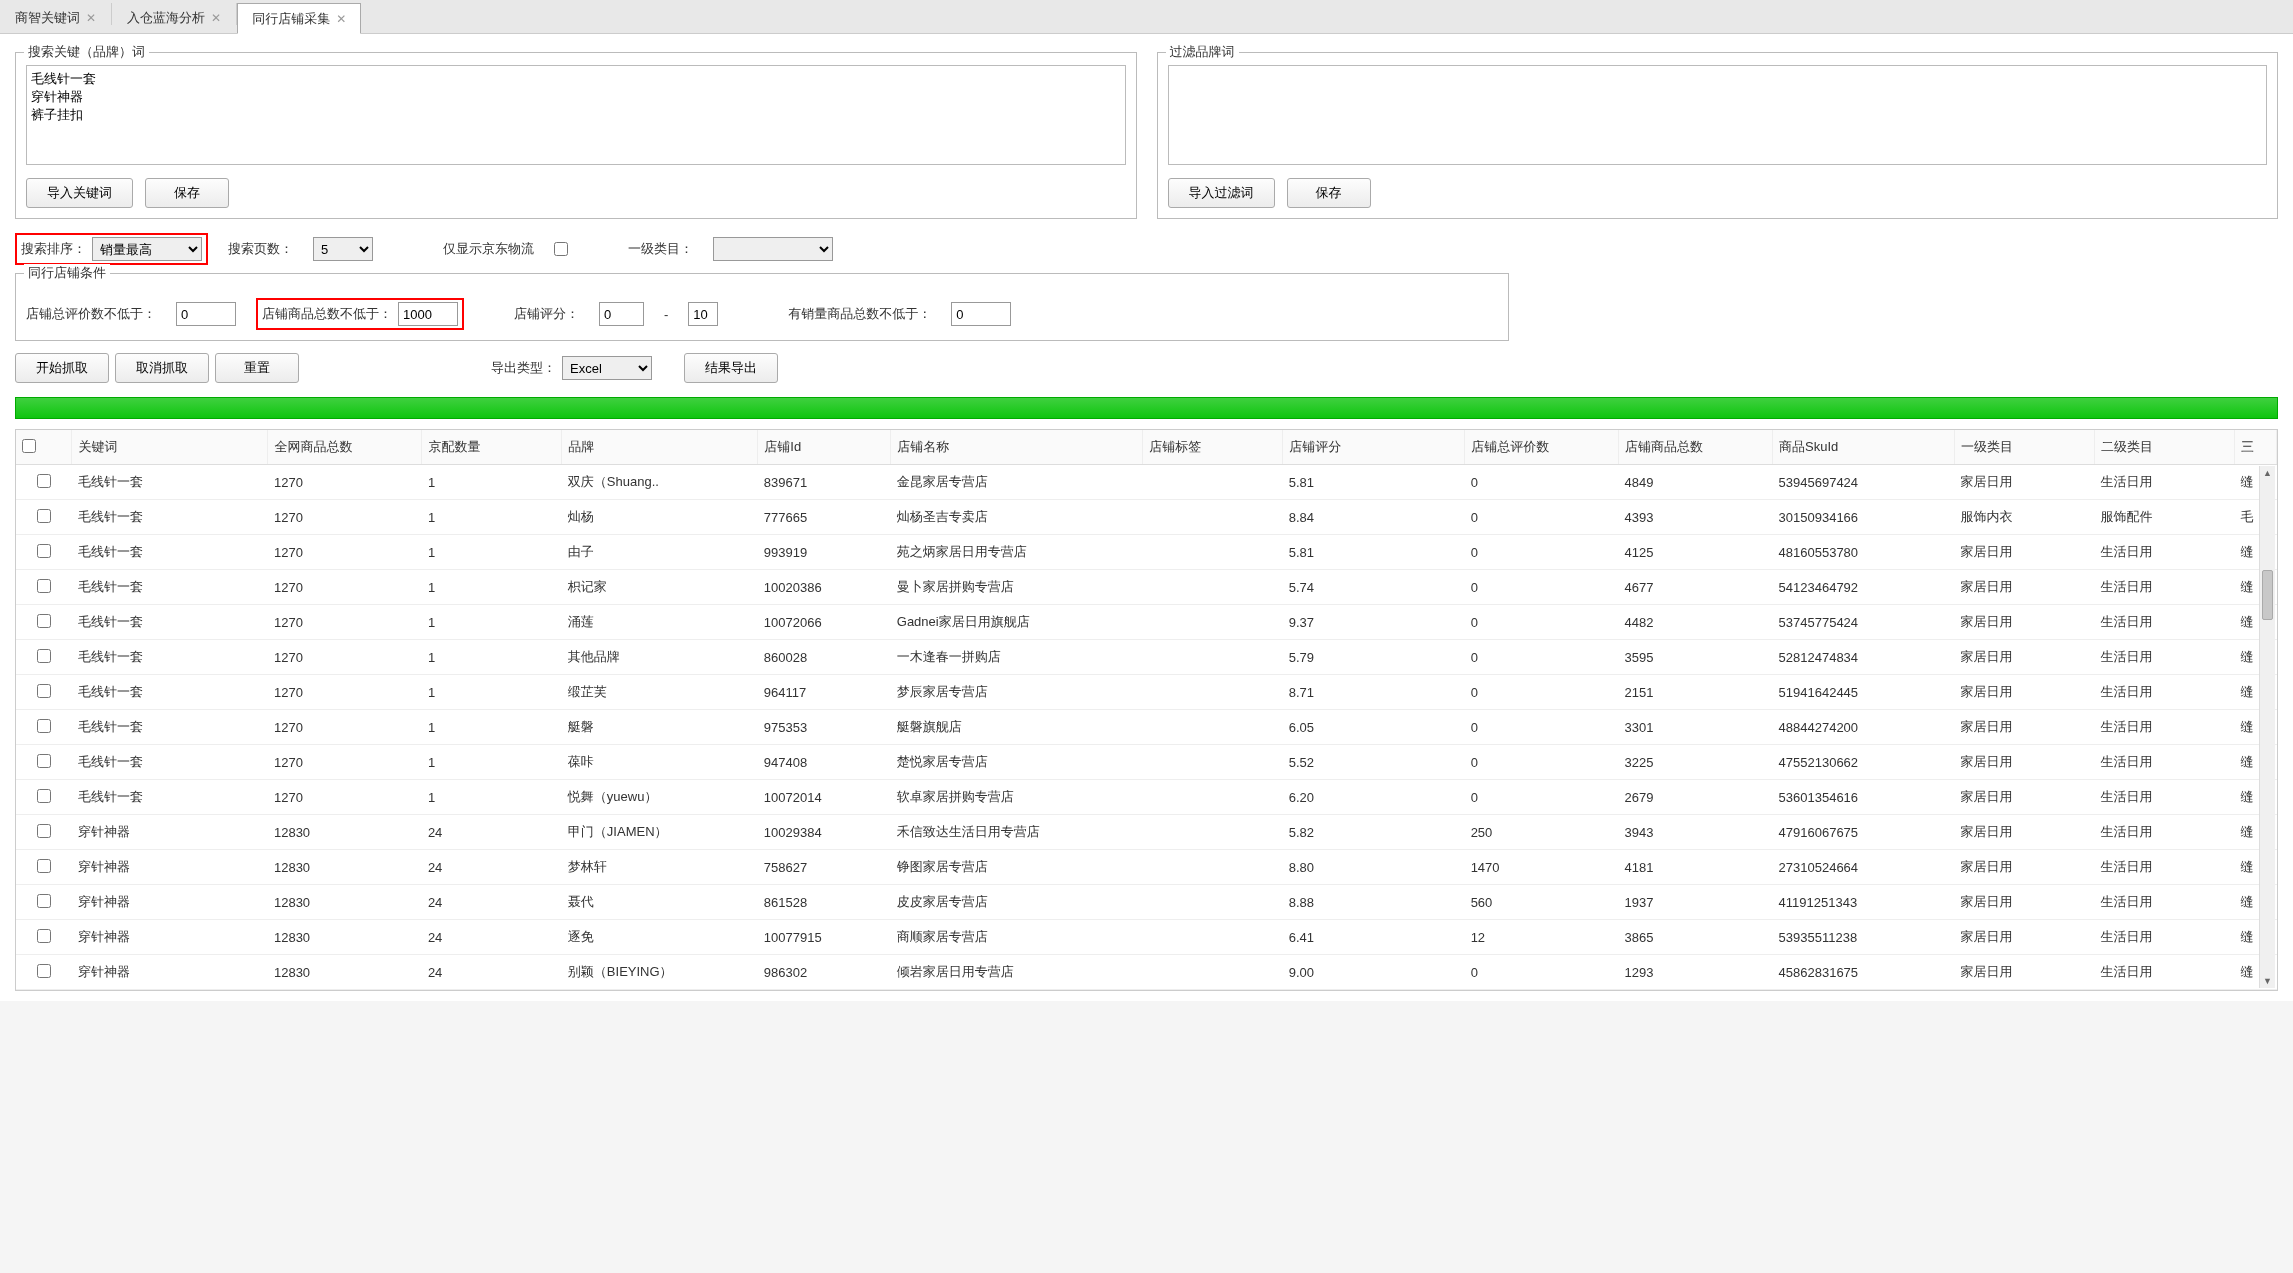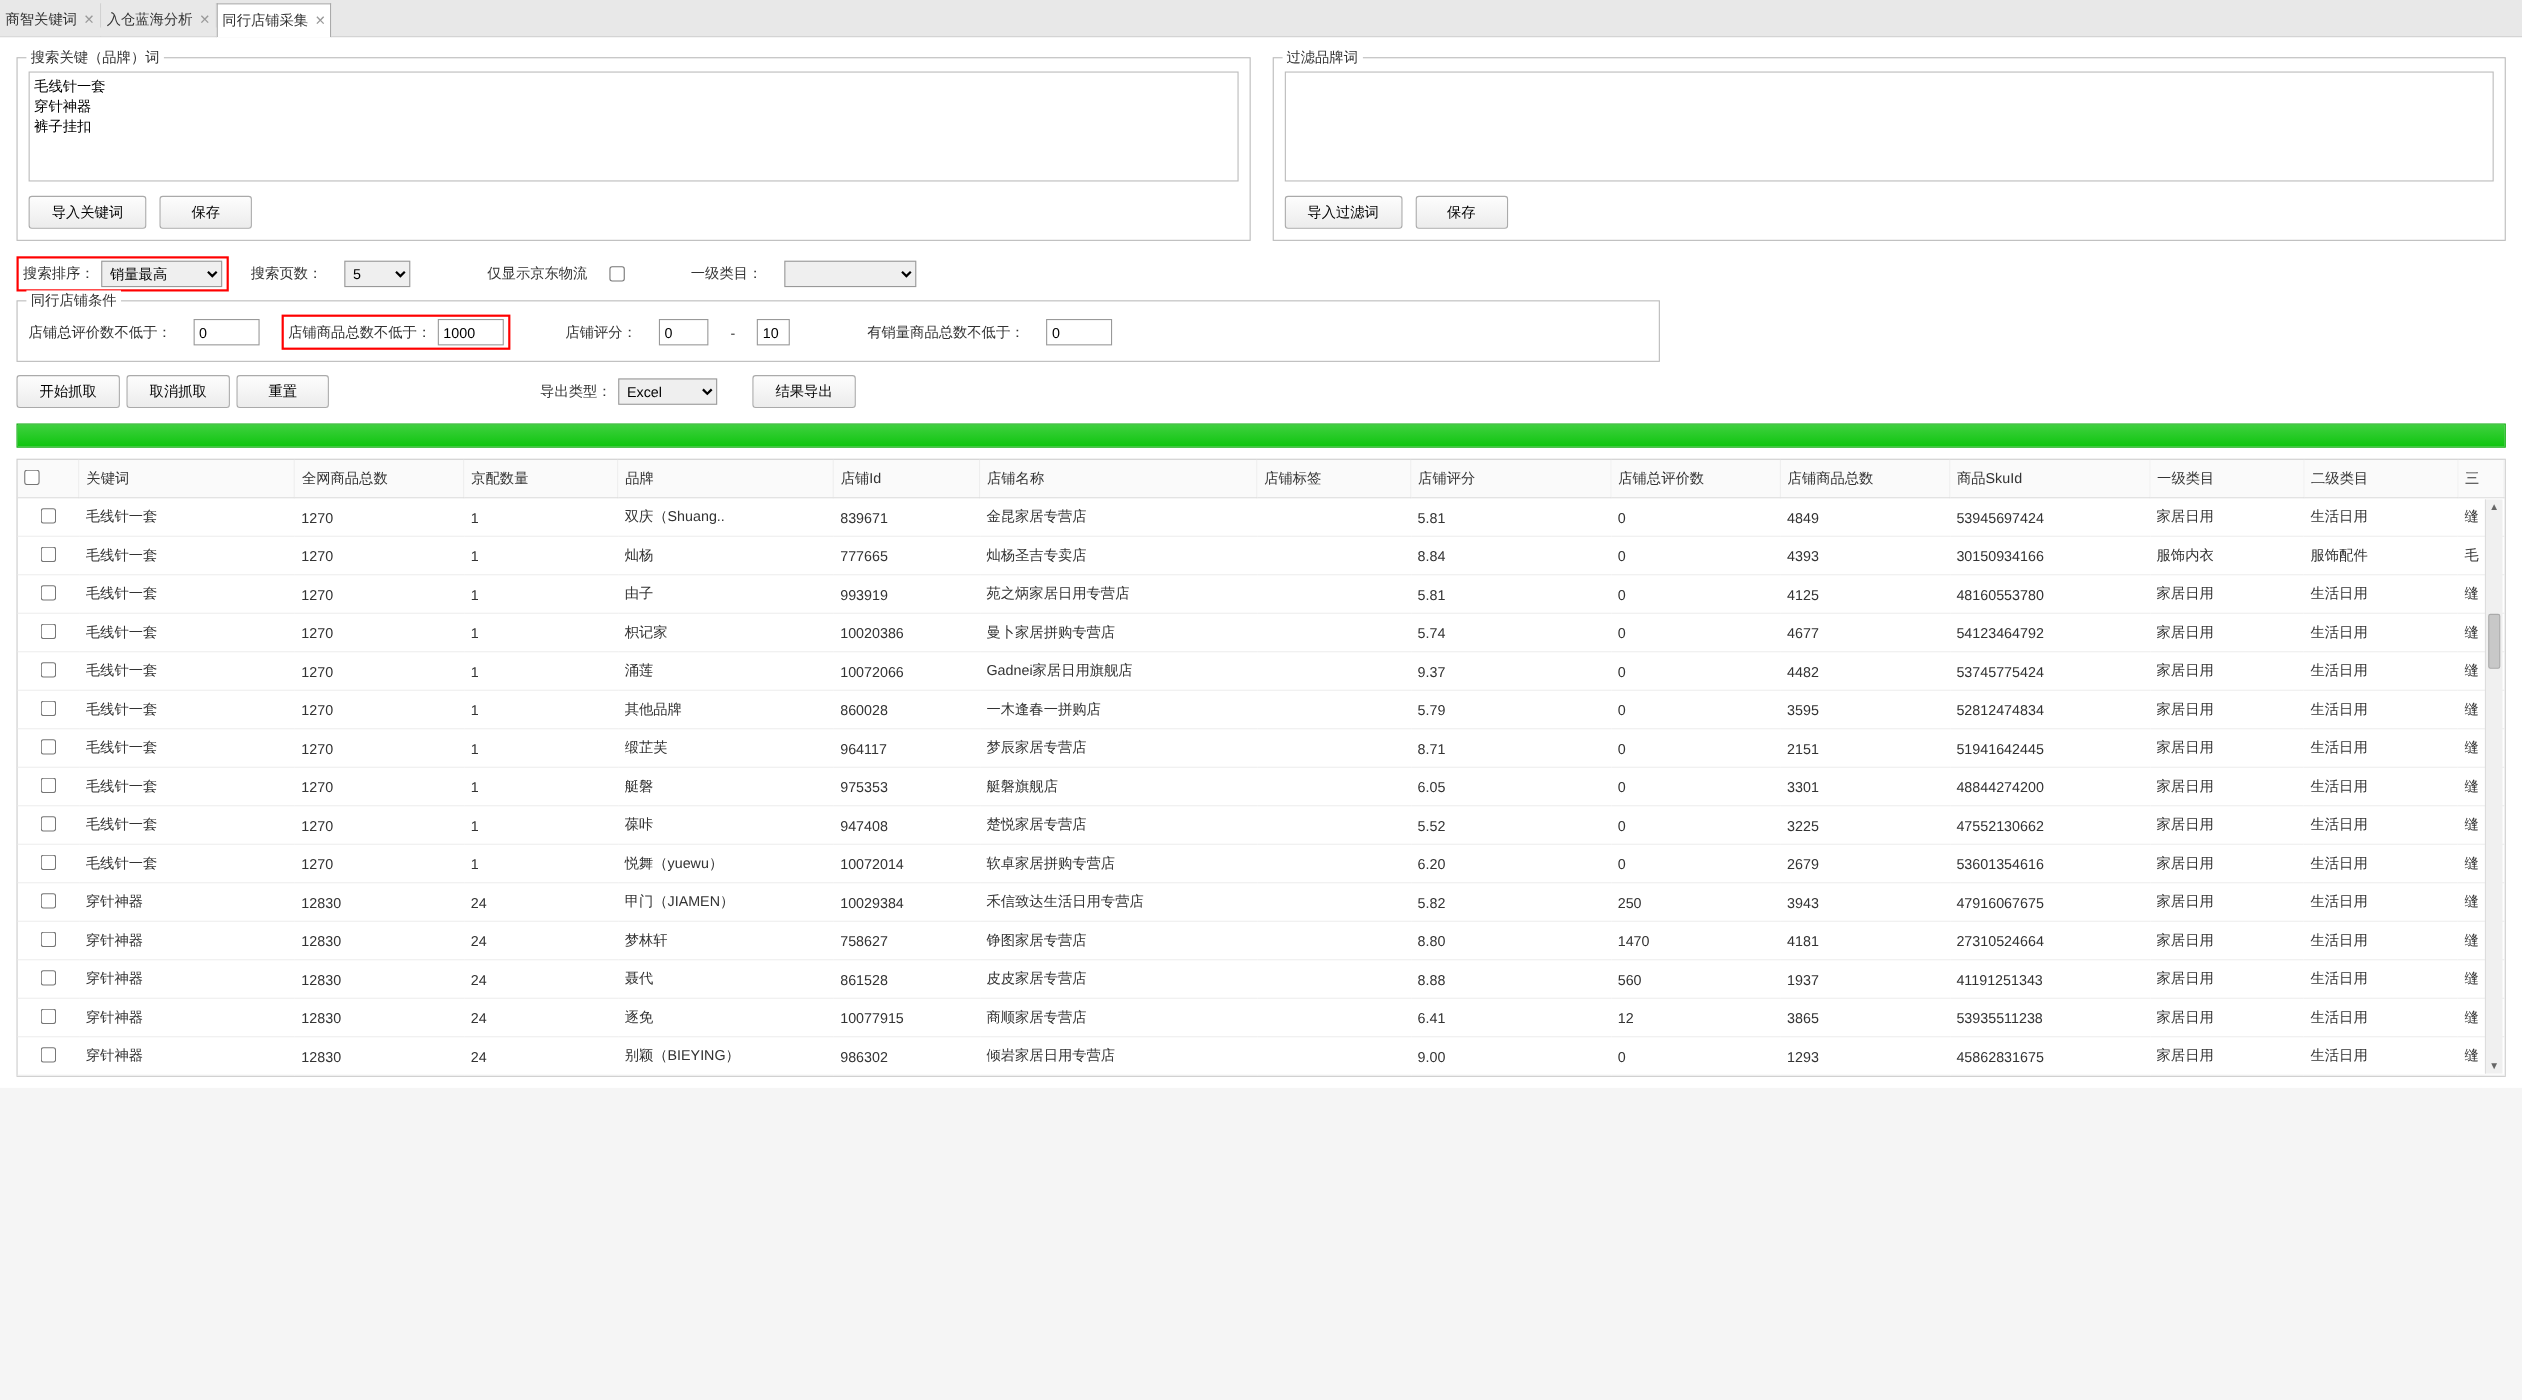--- a/index.html
+++ b/index.html
@@ -5,7 +5,7 @@
 * { box-sizing: border-box; margin: 0; padding: 0; }
 body { font-family: "Microsoft YaHei", SimSun, Arial, sans-serif; font-size: 13px; color: #333; background: #f5f5f5; }
 .tabs { display: flex; background: #e8e8e8; border-bottom: 1px solid #ccc; padding-top: 3px; }
-.tab { padding: 5px 4px; font-size: 13px; background: #e8e8e8; border: 1px solid transparent; position: relative; display: flex; align-items: center; gap: 6px; }
+.tab { padding: 5px 14px; font-size: 13px; background: #e8e8e8; border: 1px solid transparent; position: relative; display: flex; align-items: center; gap: 6px; }
 .tab.active { background: #fff; border: 1px solid #aaa; border-bottom: 1px solid #fff; margin-bottom: -1px; }
 .tab-close { color: #999; font-size: 12px; }
 .tab-sep { border-left: 1px solid #ccc; height: 22px; }

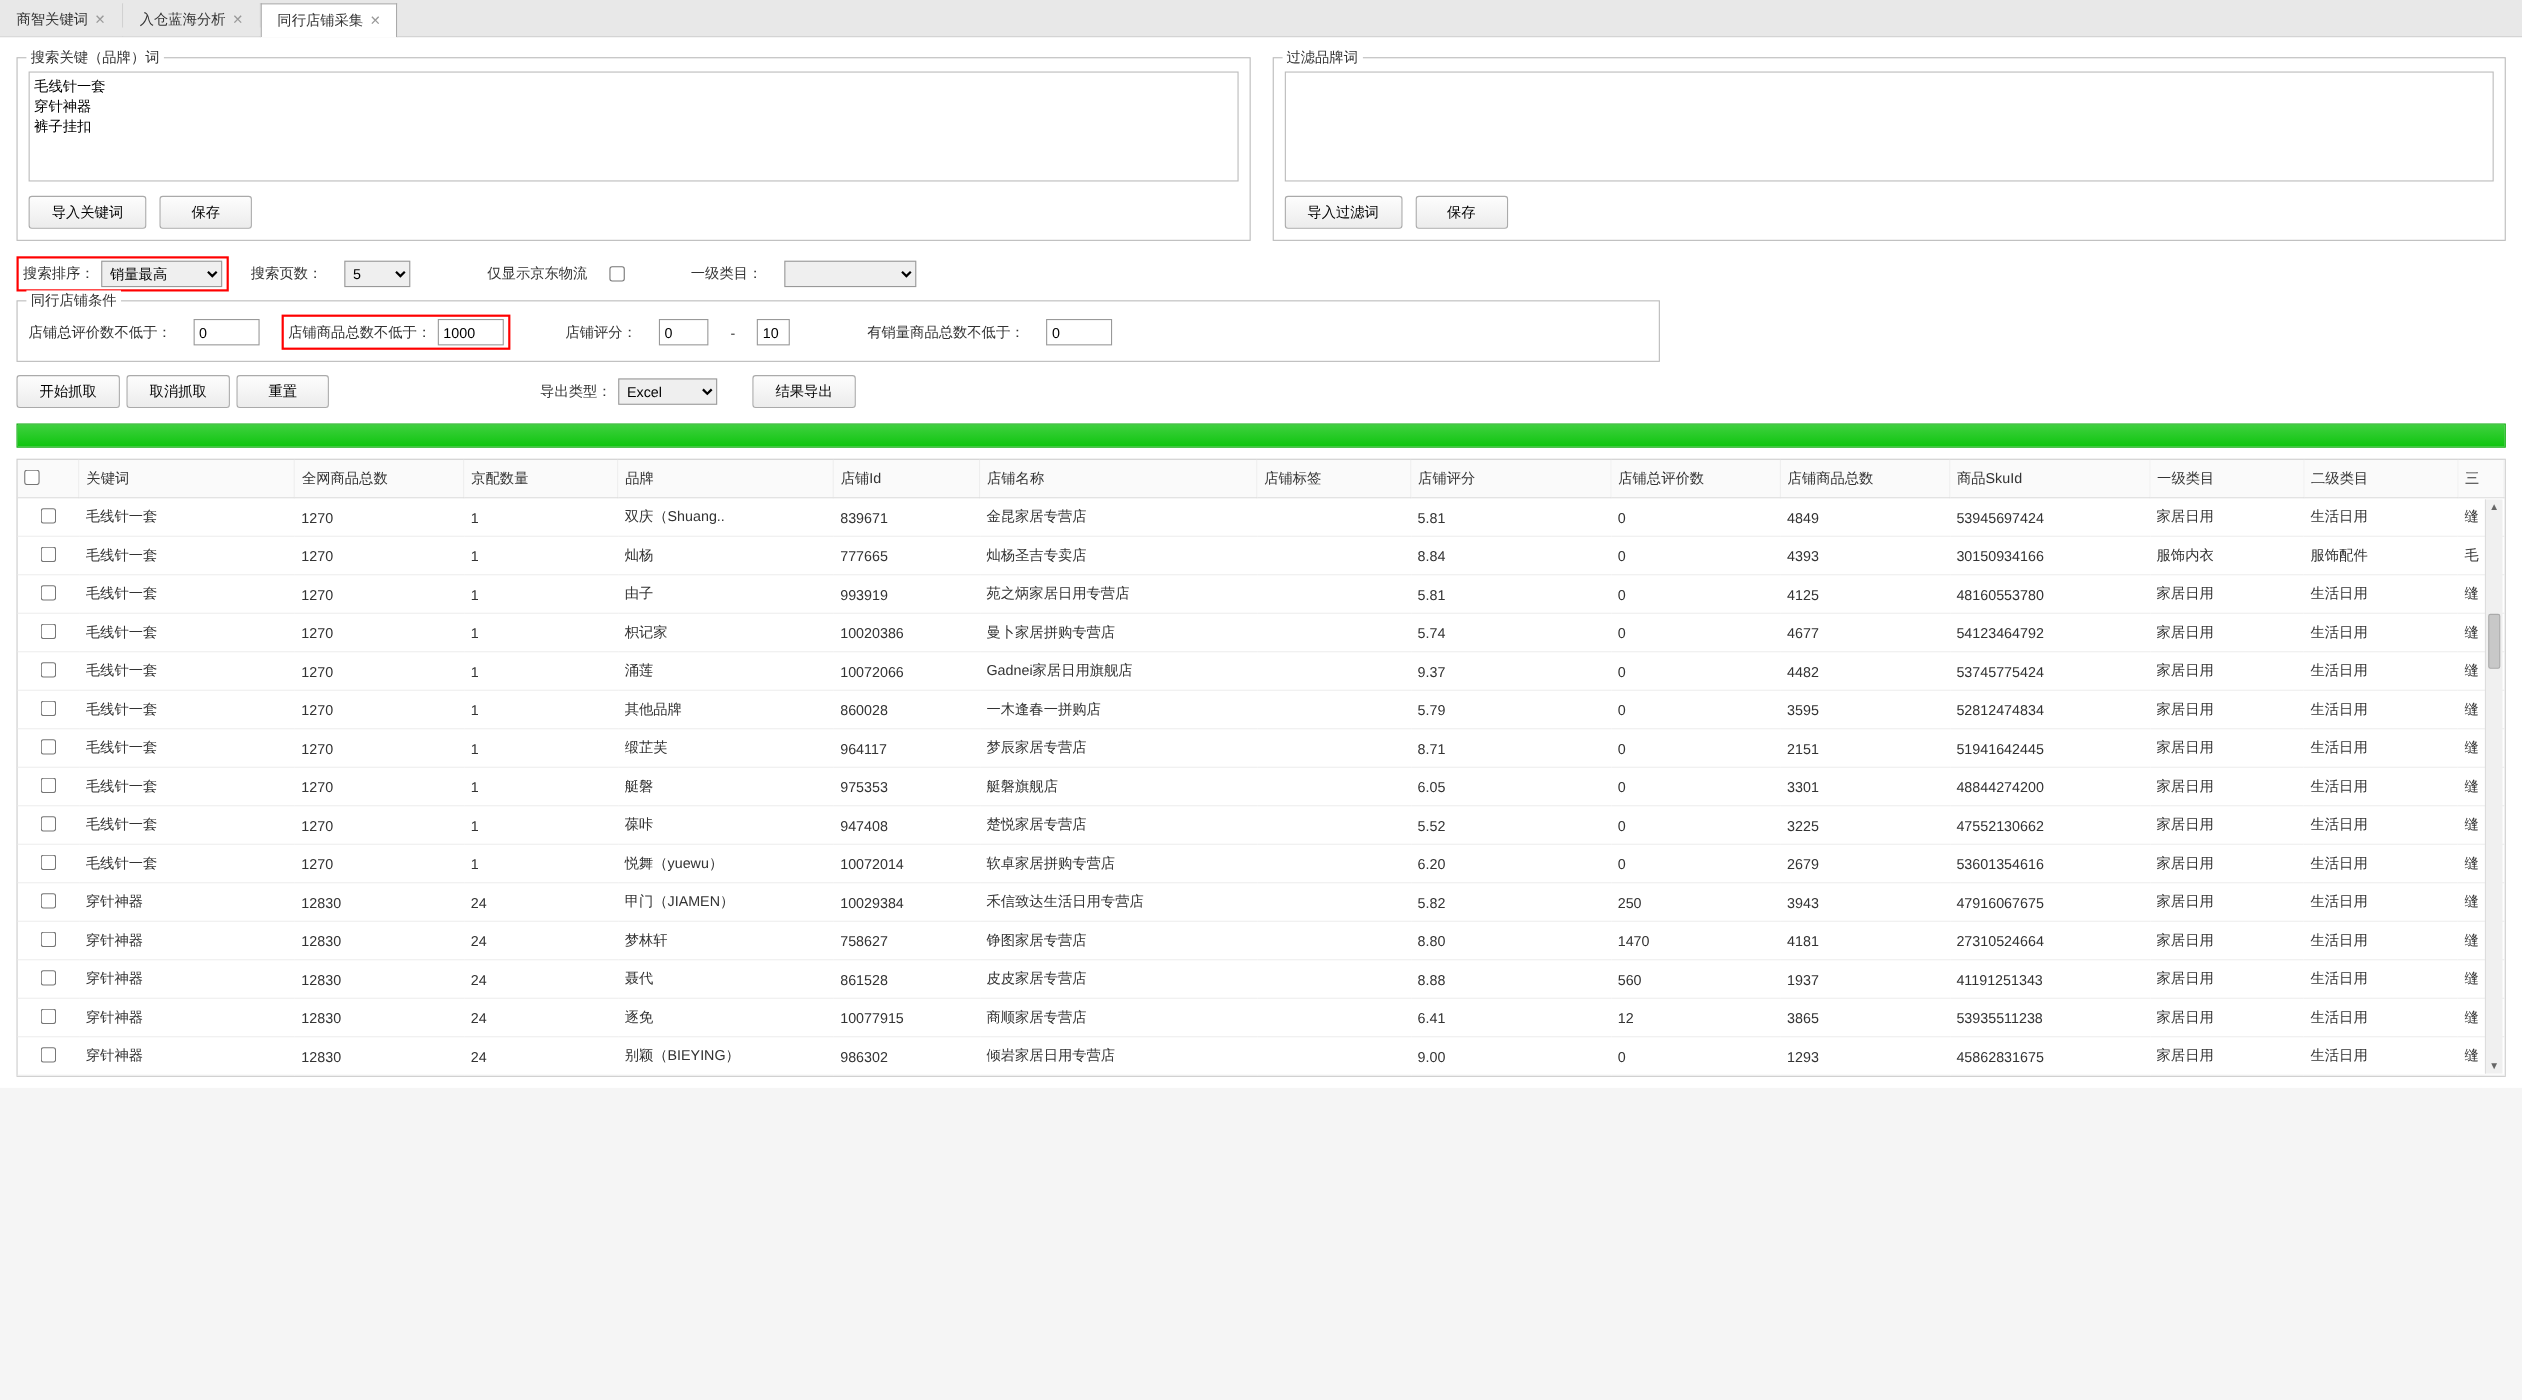--- a/index.html
+++ b/index.html
@@ -98,7 +98,7 @@
 
   <div class="fieldset" style="width:66%">
     <div class="legend">同行店铺条件</div>
-    <div class="ctrl-row" style="margin-top:0">
+    <div class="ctrl-row" style="margin-top:12px">
       <span>店铺总评价数不低于：</span>
       <input class="input" style="width: 60px;" value="0">
       <span class="red-box">

